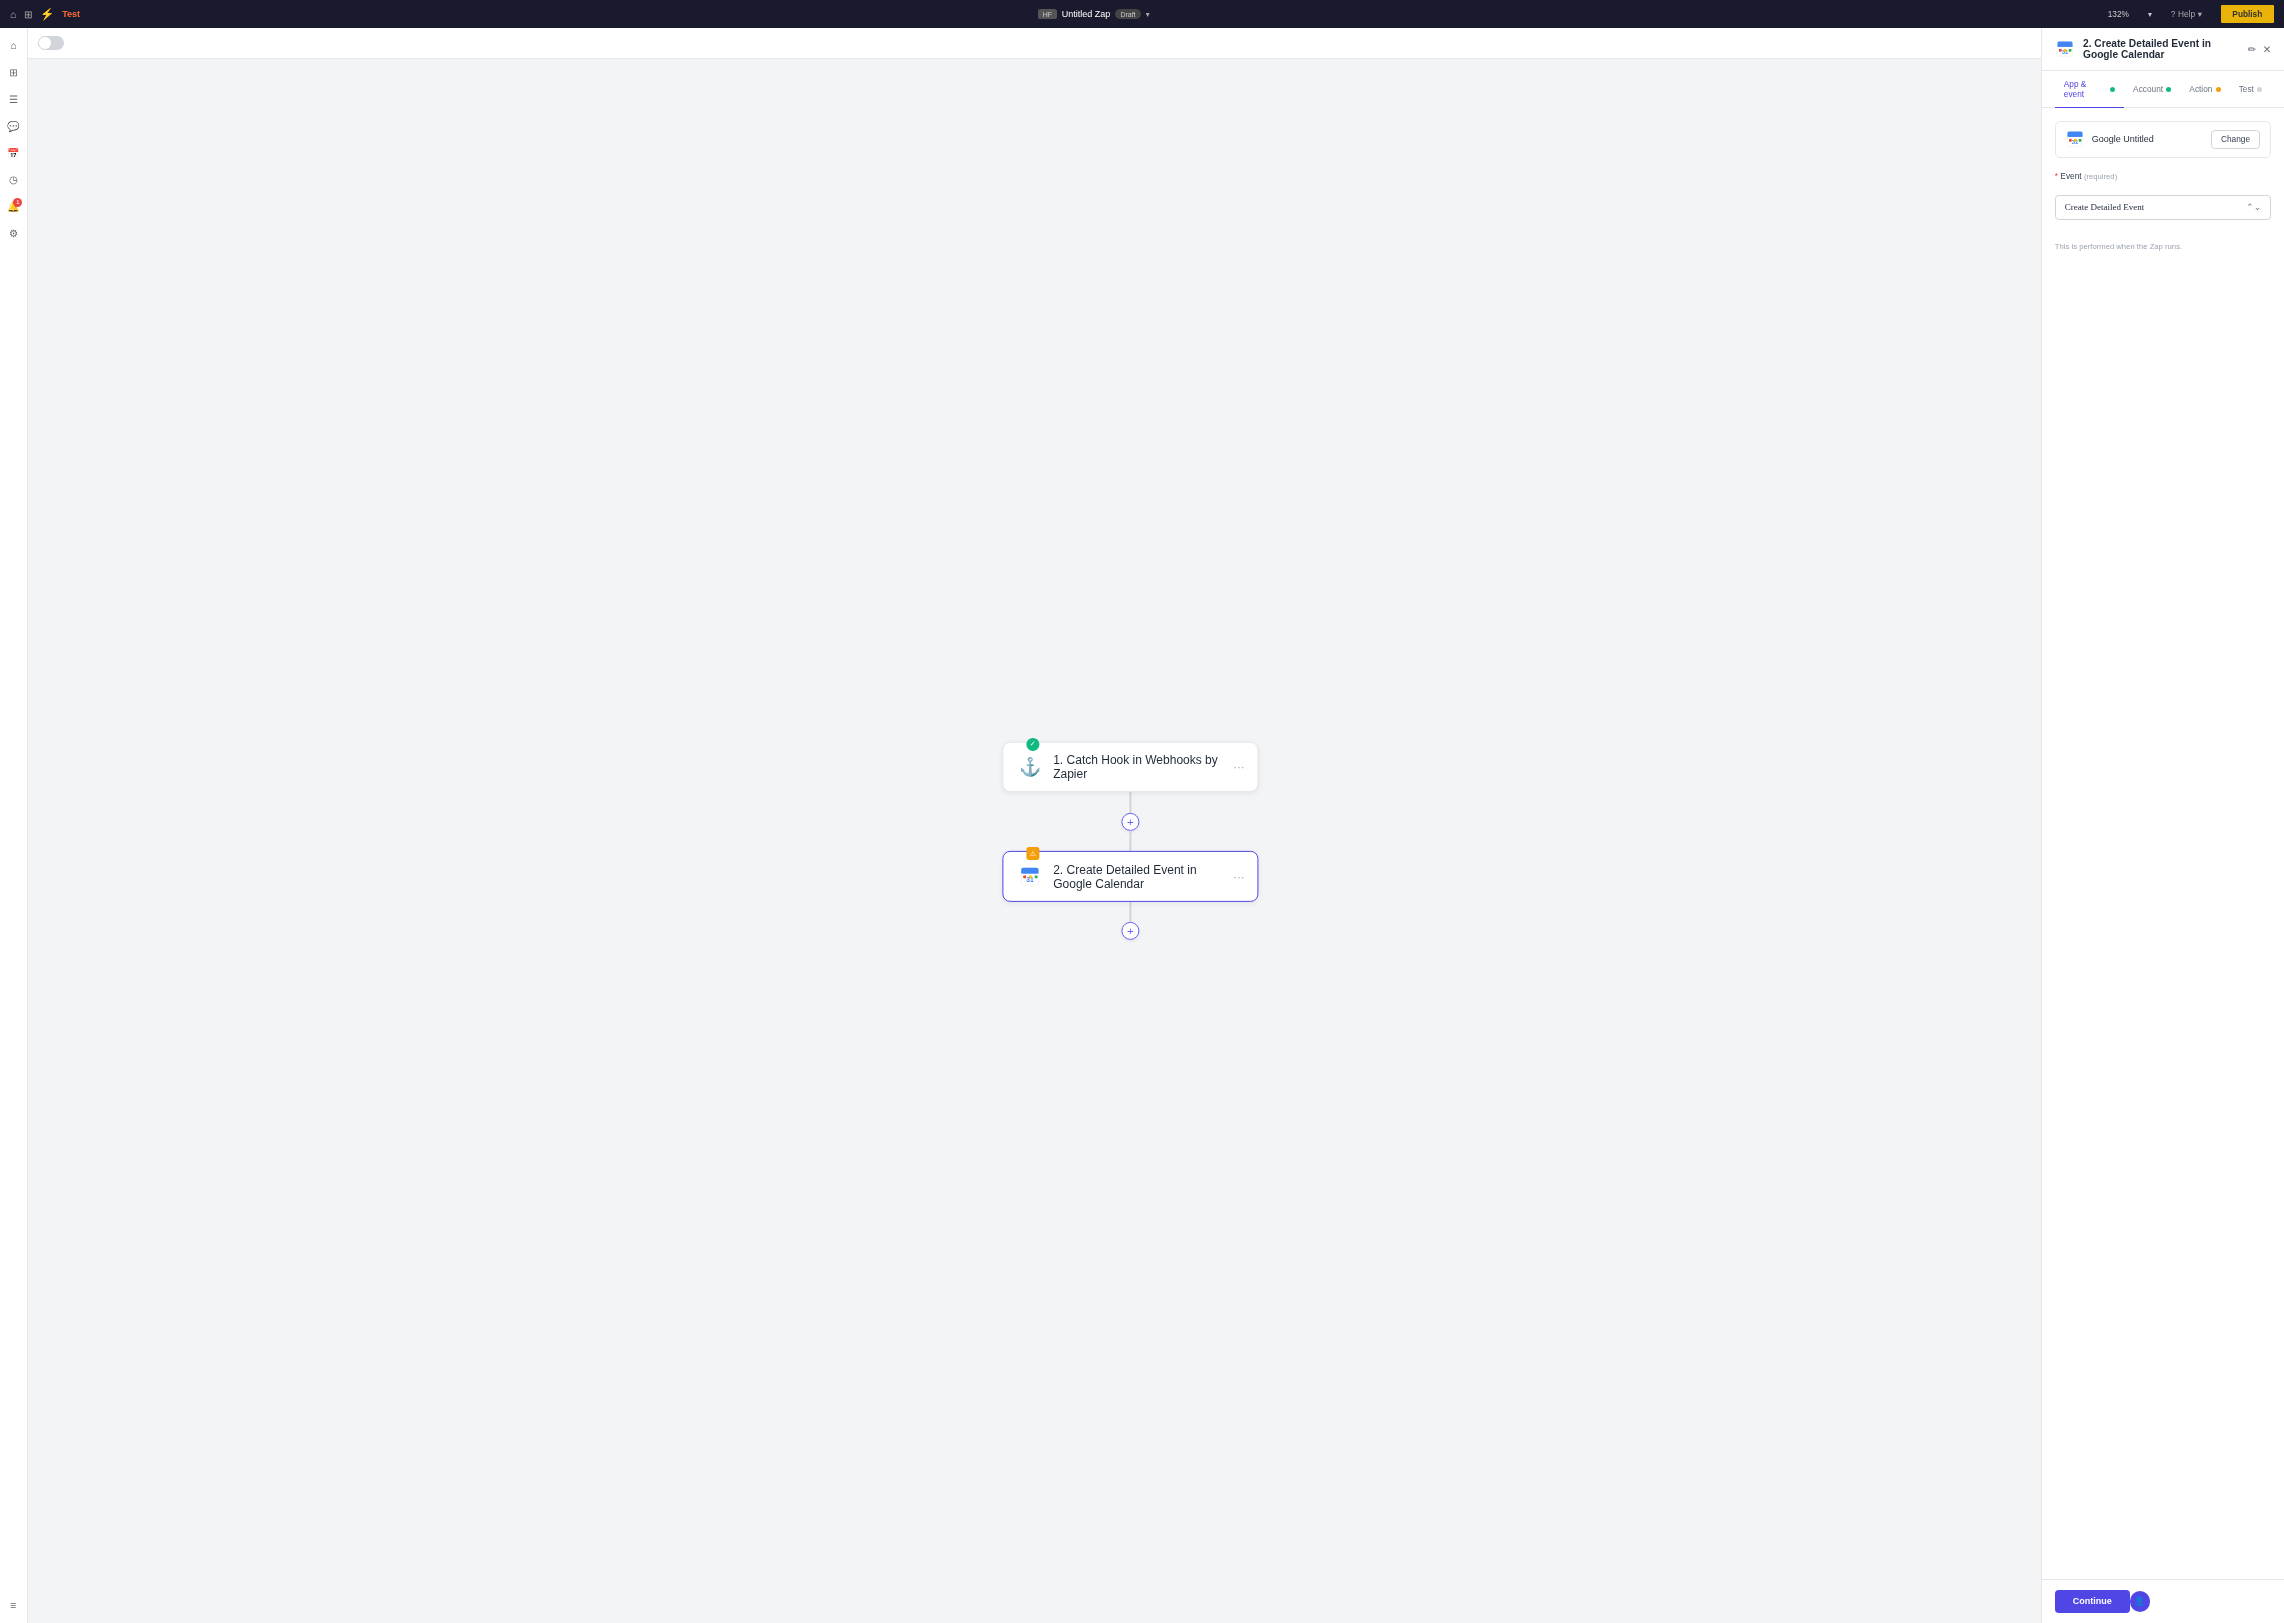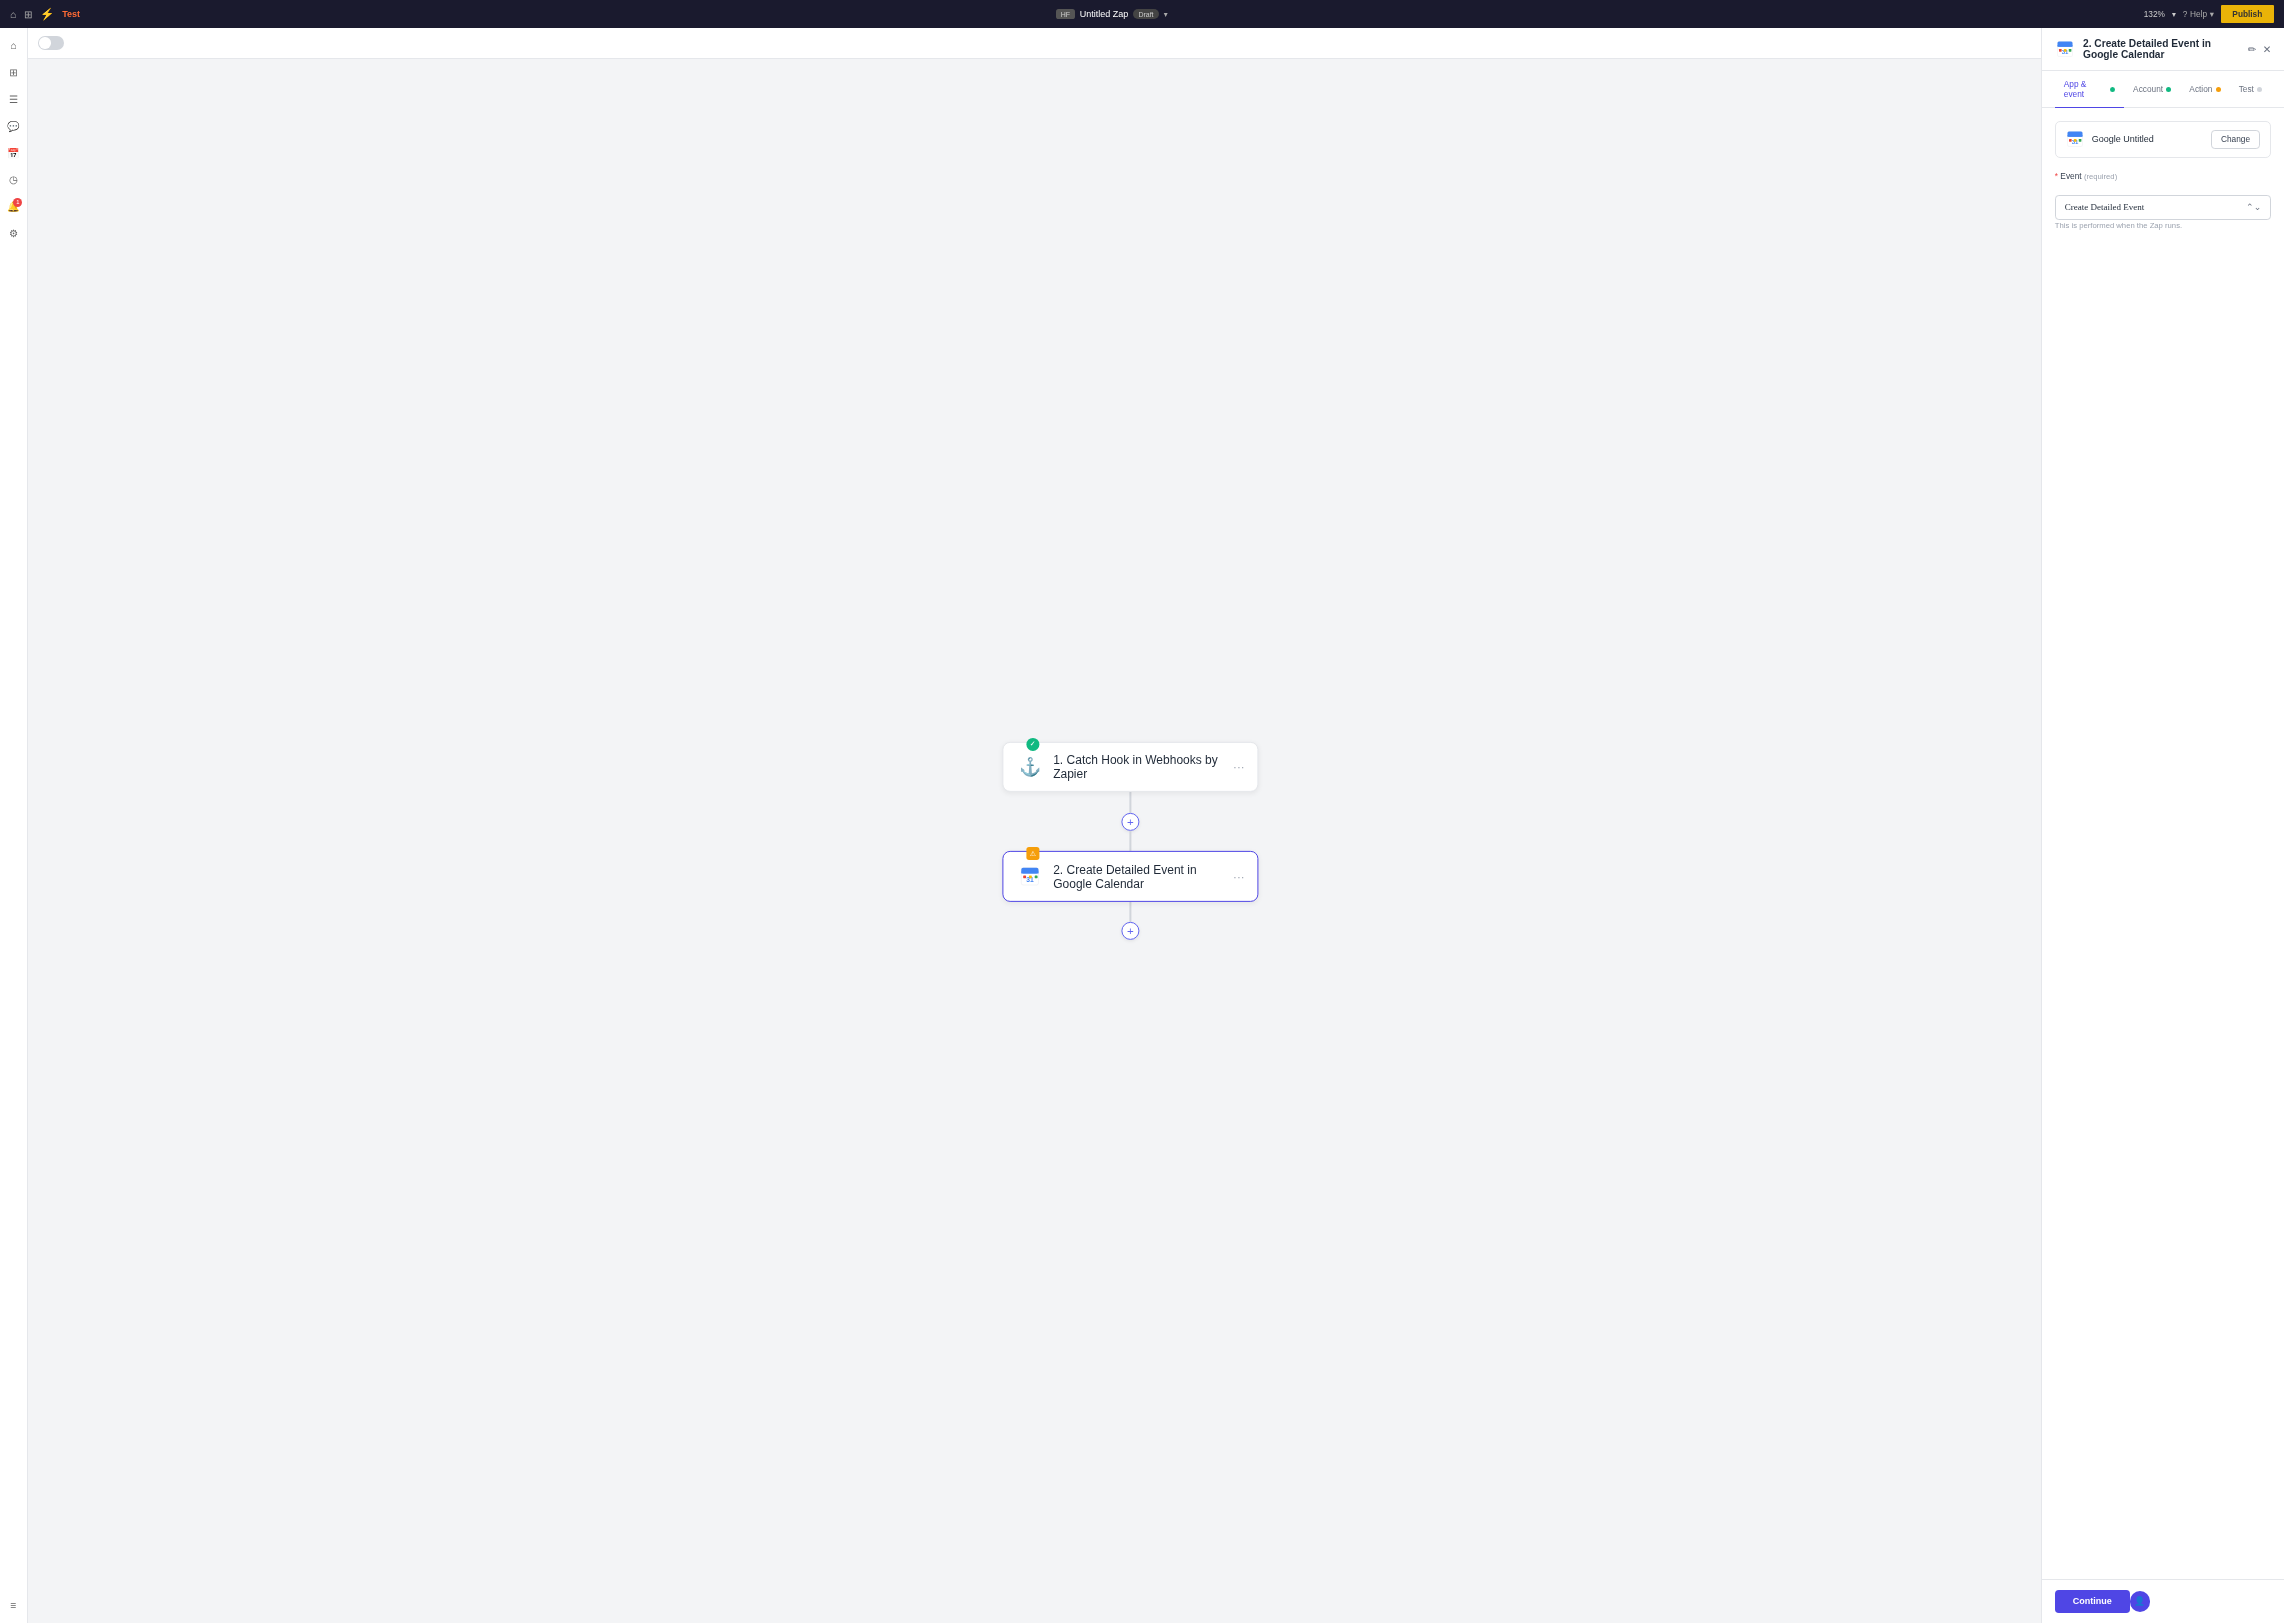--- a/index.html
+++ b/index.html
@@ -12,7 +12,7 @@
     }
     .topbar-left { display: flex; align-items: center; gap: 7.7px; }
     .topbar-center { display: flex; align-items: center; gap: 5.1px; }
-    .topbar-right { display: flex; align-items: center; gap: 7px; }
+    .topbar-right { display: flex; align-items: center; gap: 19px; }
     .topbar-icon { color: #aaa; font-size: 10.2px; cursor: pointer; }
     .zap-brand { color: #ff6b35; font-size: 11.5px; font-weight: 700; }
     .zap-name { color: #fff; font-size: 9px; font-weight: 500; }

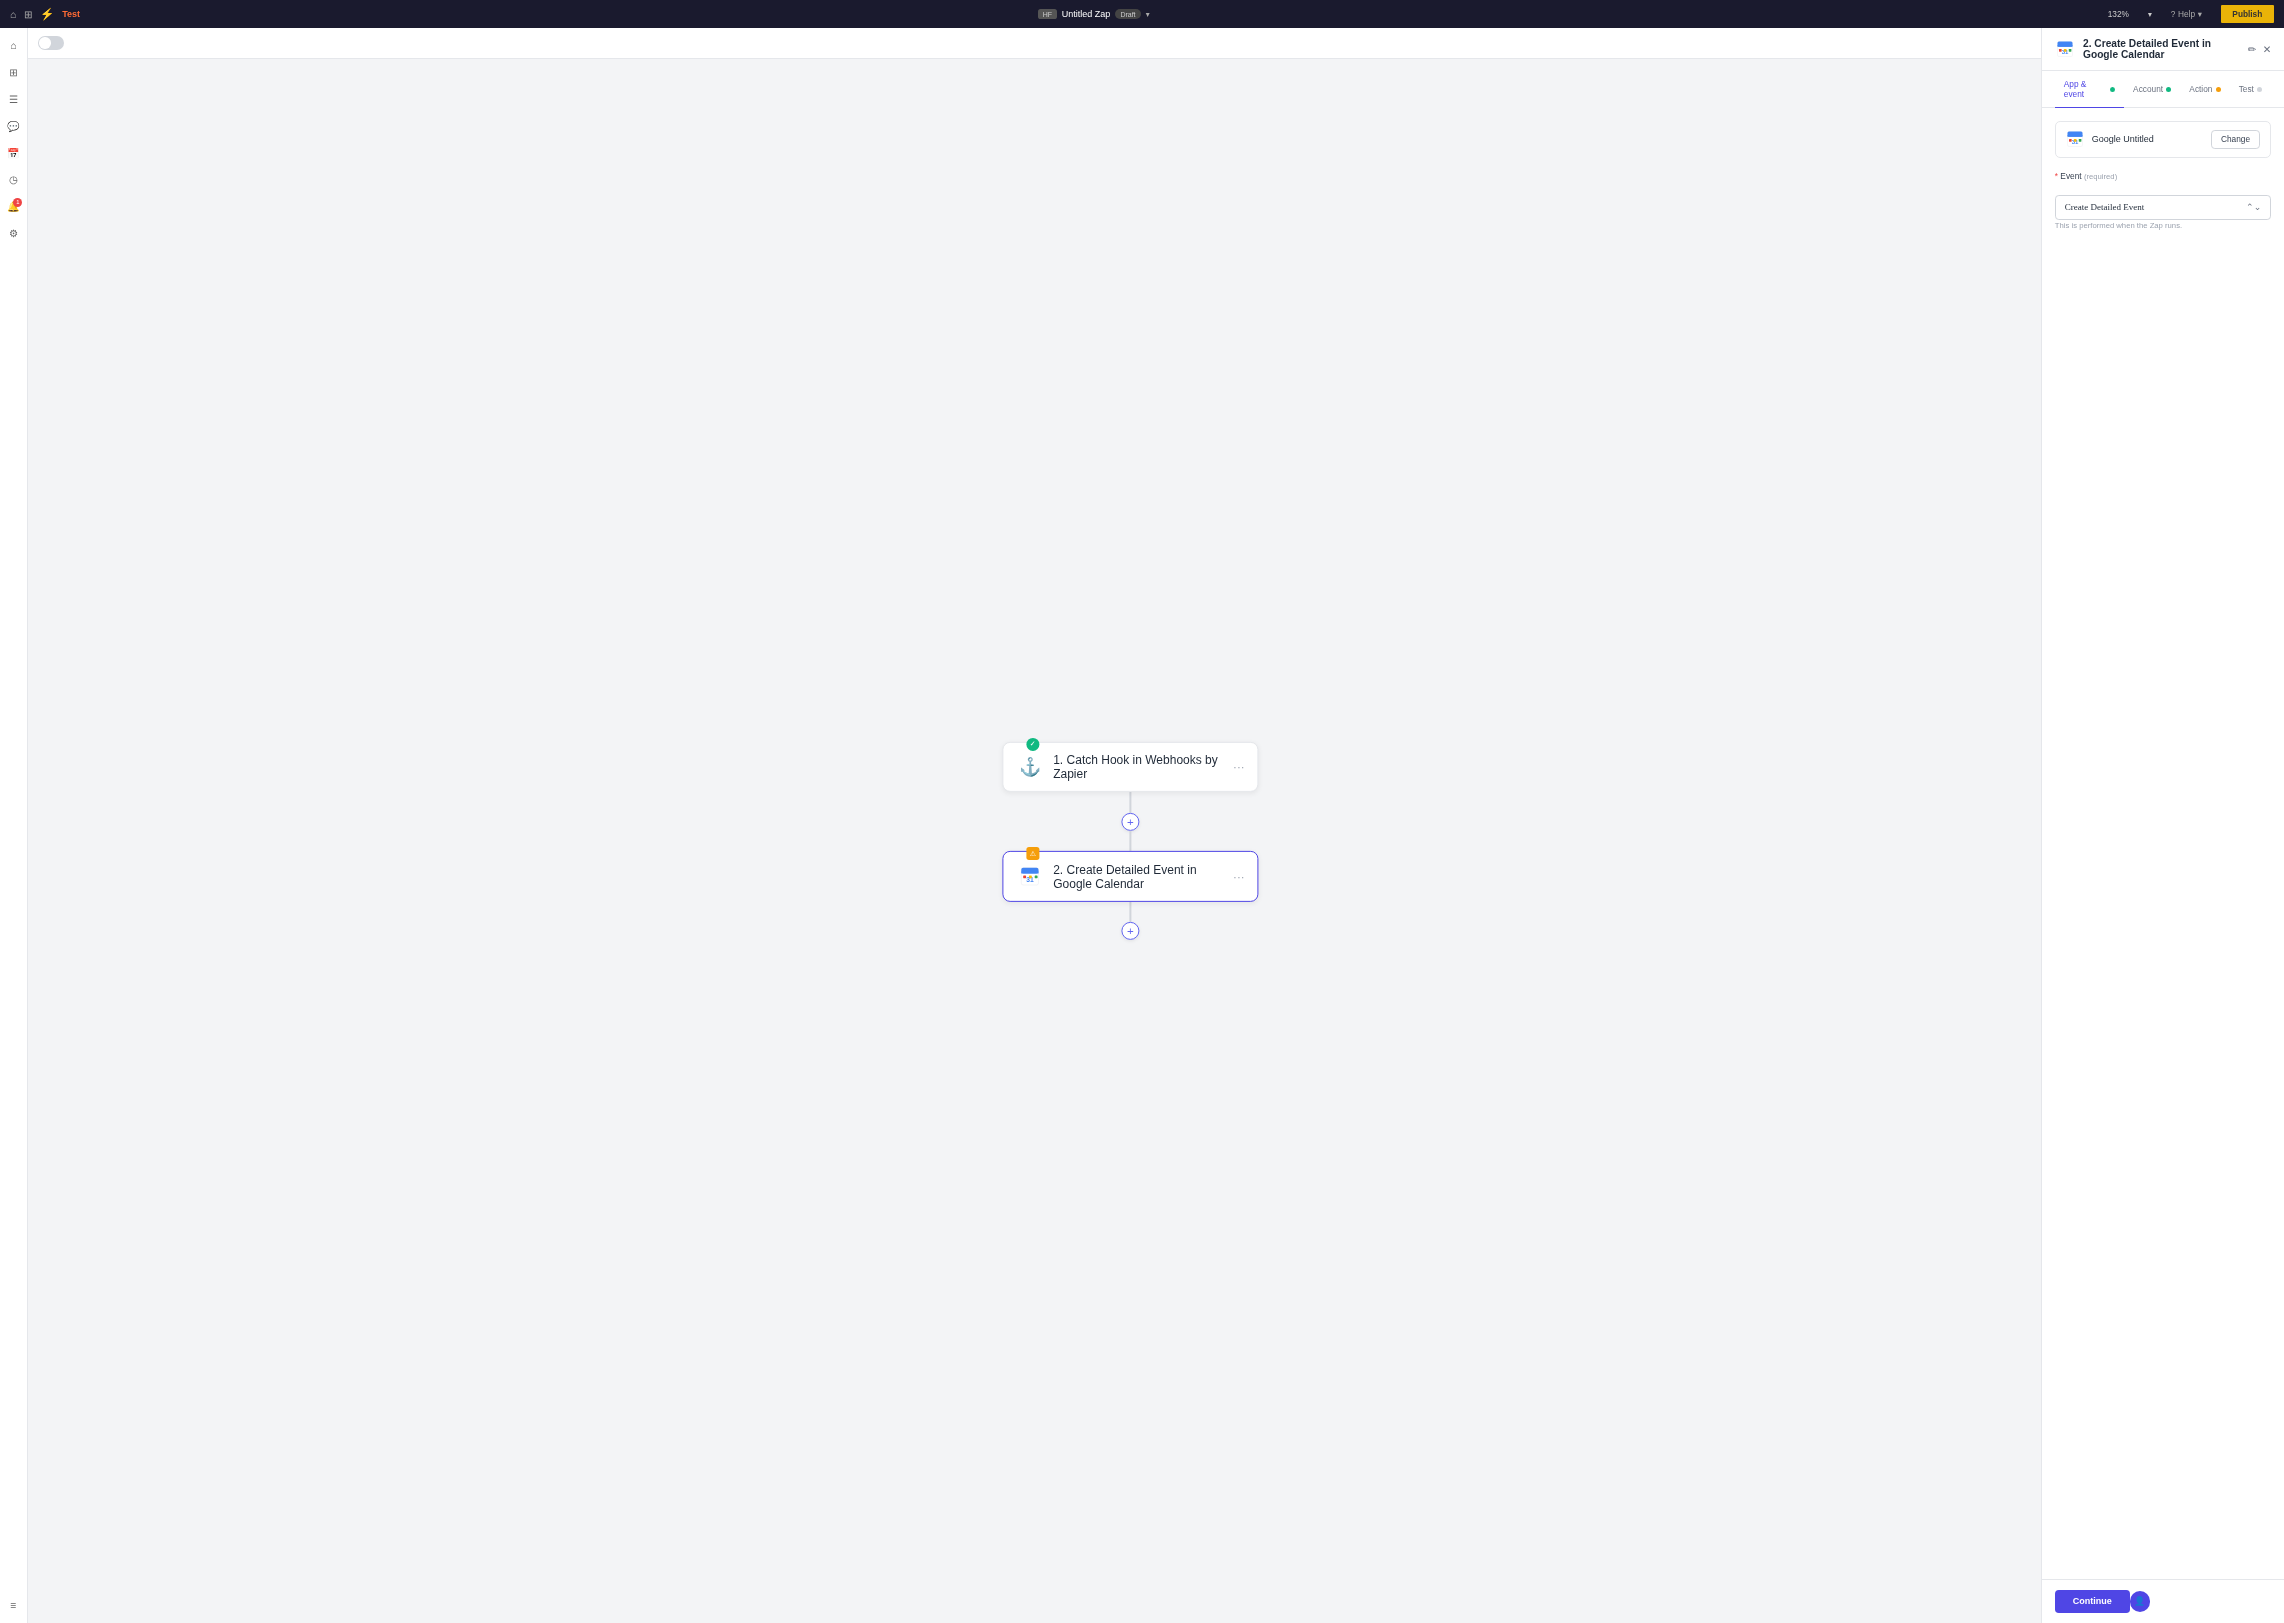--- a/index.html
+++ b/index.html
@@ -152,7 +152,7 @@
       padding: 6.4px 9px; font-size: 9px; color: #1f2937;
       background: #fff; cursor: pointer; display: flex; align-items: center; justify-content: space-between; font-family: Liberation Serif, serif;
     }
-    .field-hint { font-size: 7.7px; color: #9ca3af; margin-top: 1px; }
+    .field-hint { font-size: 7.7px; color: #9ca3af; margin-top: 22px; }
 
     
     .panel-footer {

